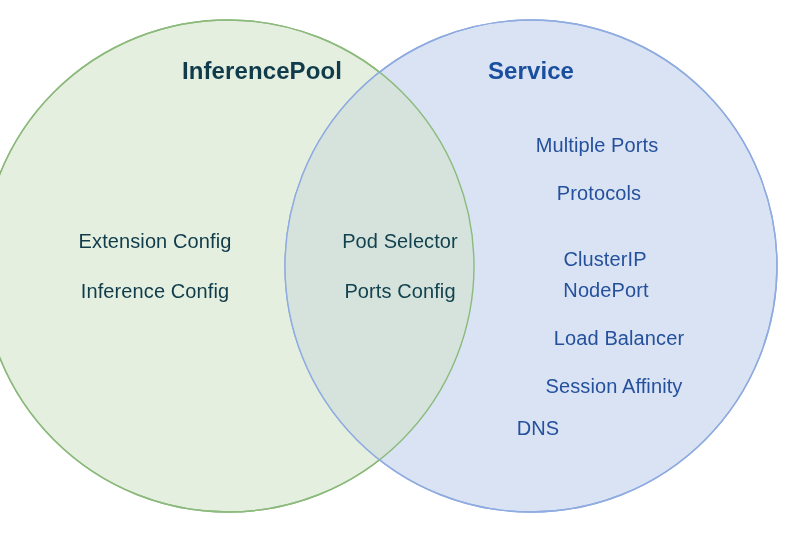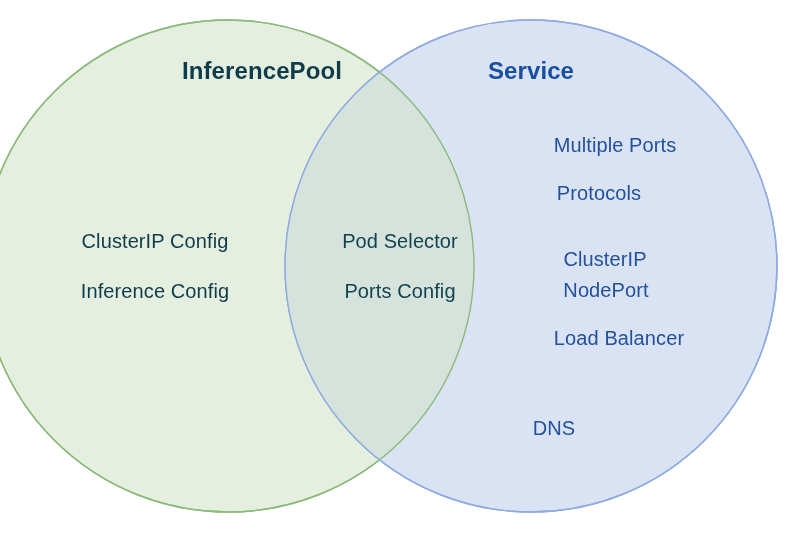--- a/index.html
+++ b/index.html
@@ -93,7 +93,7 @@
     <div class="lbl item t-center" id="center-item-0" style="left: 400px; top: 241px; color: rgb(19, 66, 79);">Pod Selector</div>
     <div class="lbl item t-center" id="center-item-1" style="left: 400px; top: 291px; color: rgb(19, 66, 79);">Ports Config</div>
 
-    <div class="lbl item t-right" id="right-item-0" style="left: 597px; top: 145px; color: rgb(36, 80, 156); margin-left: 18px;">Multiple Ports</div>
+    <div class="lbl item t-right" id="right-item-0" style="left: 597px; top: 145px; color: rgb(36, 80, 156);">Multiple Ports</div>
     <div class="lbl item t-right" id="right-item-1" style="left: 599px; top: 193px; color: rgb(36, 80, 156);">Protocols</div>
     <div class="lbl item t-right" id="right-item-2" style="left: 605px; top: 259px; color: rgb(36, 80, 156);">ClusterIP</div>
     <div class="lbl item t-right" id="right-item-3" style="left: 606px; top: 290px; color: rgb(36, 80, 156);">NodePort</div>

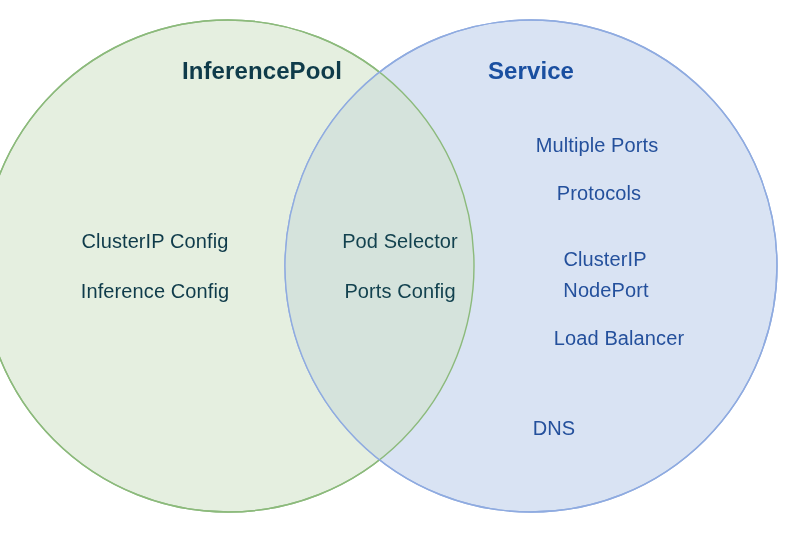--- a/index.html
+++ b/index.html
@@ -87,7 +87,7 @@
 
     <div class="lbl title title-right" id="right-title" style="left: 531px; top: 71px; color: rgb(26, 79, 160);">Service</div>
 
-    <div class="lbl item t-left" id="left-item-0" style="left: 155px; top: 241px; color: rgb(15, 59, 74);">ClusterIP Config</div>
+    <div class="lbl item t-left" id="left-item-0" style="left: 155px; top: 241px; color: rgb(15, 59, 74);">Extension Config</div>
     <div class="lbl item t-left" id="left-item-1" style="left: 155px; top: 291px; color: rgb(15, 59, 74);">Inference Config</div>
 
     <div class="lbl item t-center" id="center-item-0" style="left: 400px; top: 241px; color: rgb(19, 66, 79);">Pod Selector</div>

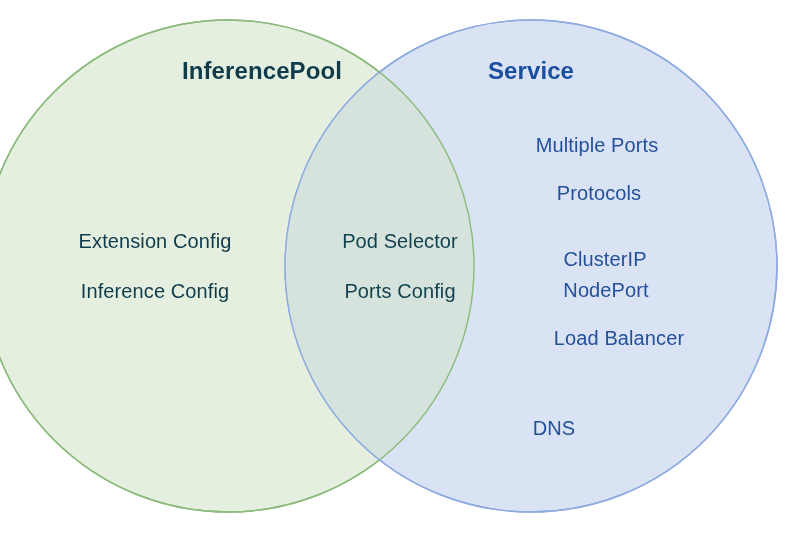--- a/index.html
+++ b/index.html
@@ -98,6 +98,7 @@
     <div class="lbl item t-right" id="right-item-2" style="left: 605px; top: 259px; color: rgb(36, 80, 156);">ClusterIP</div>
     <div class="lbl item t-right" id="right-item-3" style="left: 606px; top: 290px; color: rgb(36, 80, 156);">NodePort</div>
     <div class="lbl item t-right" id="right-item-4" style="left: 619px; top: 338px; color: rgb(36, 80, 156);">Load Balancer</div>
+    <div class="lbl item t-right" id="right-item-5" style="left: 614px; top: 386px; color: rgb(36, 80, 156);">Session Affinity</div>
     <div class="lbl item t-right" id="right-item-6" style="left: 554px; top: 428px; color: rgb(36, 80, 156);">DNS</div>
 
   </div>

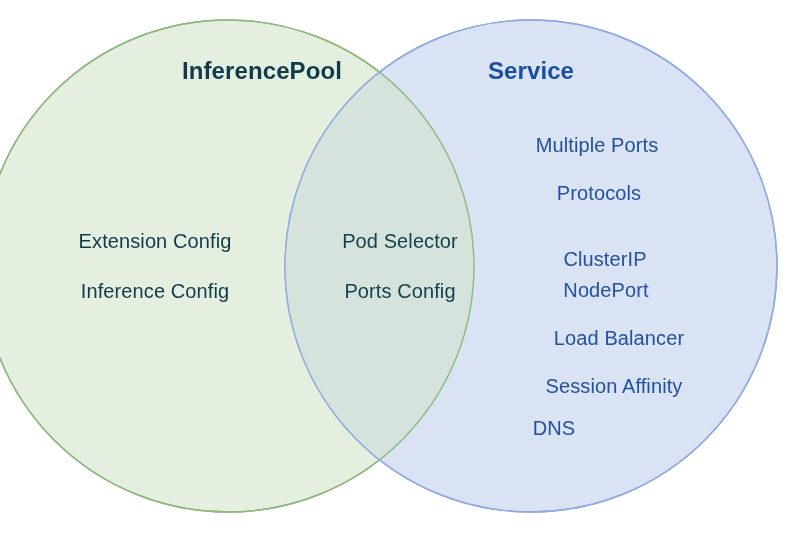--- a/index.html
+++ b/index.html
@@ -99,7 +99,7 @@
     <div class="lbl item t-right" id="right-item-3" style="left: 606px; top: 290px; color: rgb(36, 80, 156);">NodePort</div>
     <div class="lbl item t-right" id="right-item-4" style="left: 619px; top: 338px; color: rgb(36, 80, 156);">Load Balancer</div>
     <div class="lbl item t-right" id="right-item-5" style="left: 614px; top: 386px; color: rgb(36, 80, 156);">Session Affinity</div>
-    <div class="lbl item t-right" id="right-item-6" style="left: 554px; top: 428px; color: rgb(36, 80, 156);">DNS</div>
+    <div class="lbl item t-right" id="right-item-6" style="left: 538px; top: 428px; color: rgb(36, 80, 156);">DNS</div>
 
   </div>
 </div>

